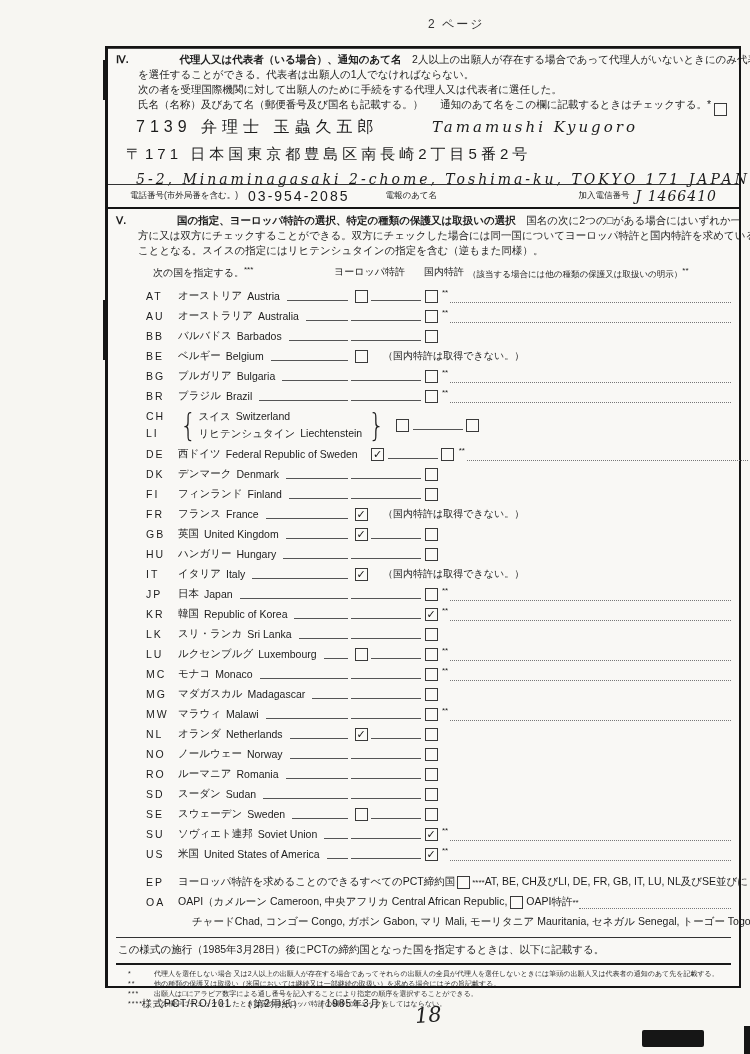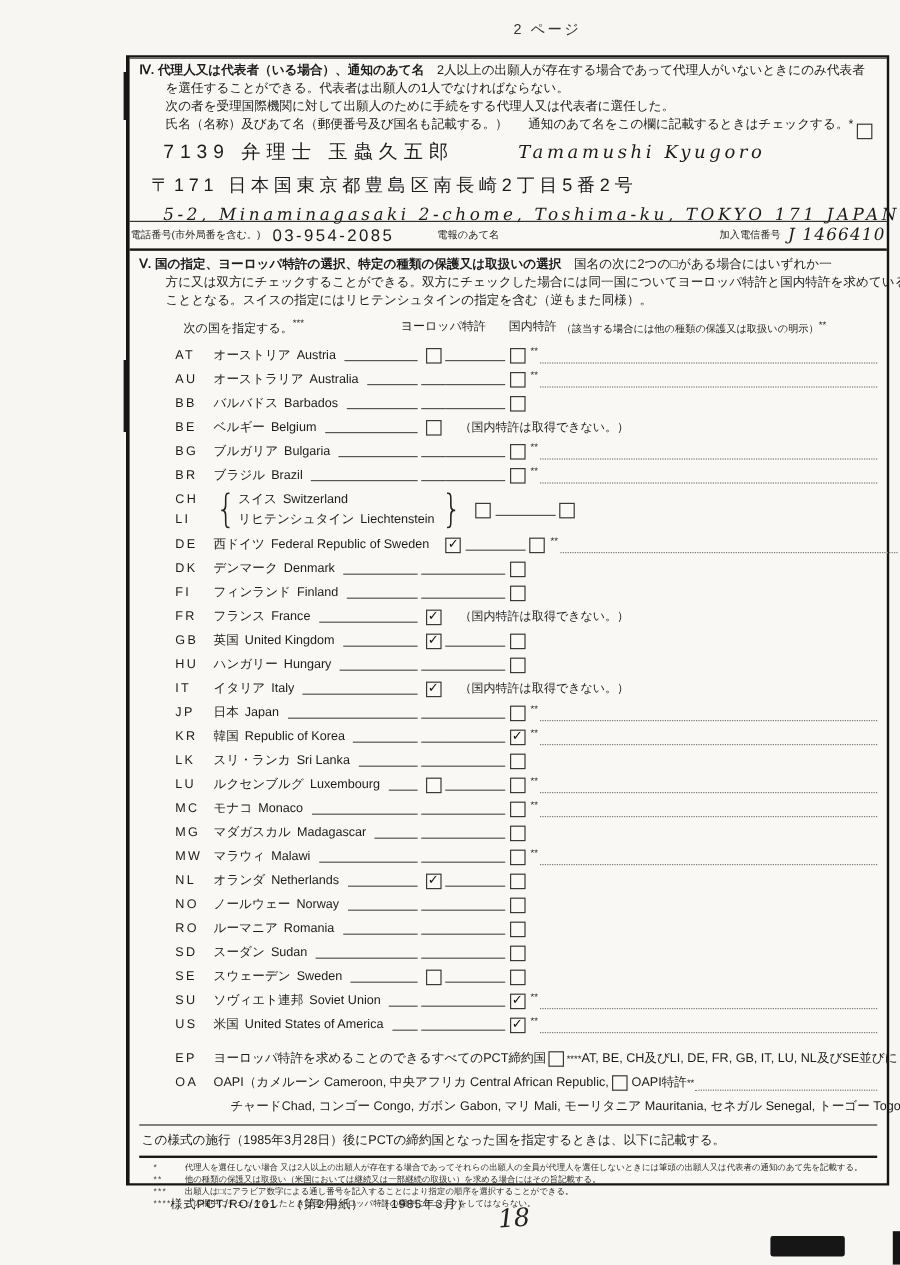--- a/index.html
+++ b/index.html
@@ -19,7 +19,7 @@
   .sec4{position:relative;height:159px;box-sizing:border-box;border-top:1px solid #444;padding:3px 8px 0 8px;}
   .s-line{font-size:10.5px;line-height:15px;white-space:nowrap;}
   .s-num{font-weight:bold;margin-right:3px;}
-  .s-title{font-weight:bold;}
+  .s-title{font-weight:bold;margin-left:48px;}
   .indent1{padding-left:22px;}
   .agentline{position:absolute;top:68px;left:28px;font-size:16px;letter-spacing:5px;white-space:nowrap;}
   .romaji{font-family:"DejaVu Serif",serif;font-style:italic;letter-spacing:3px;}

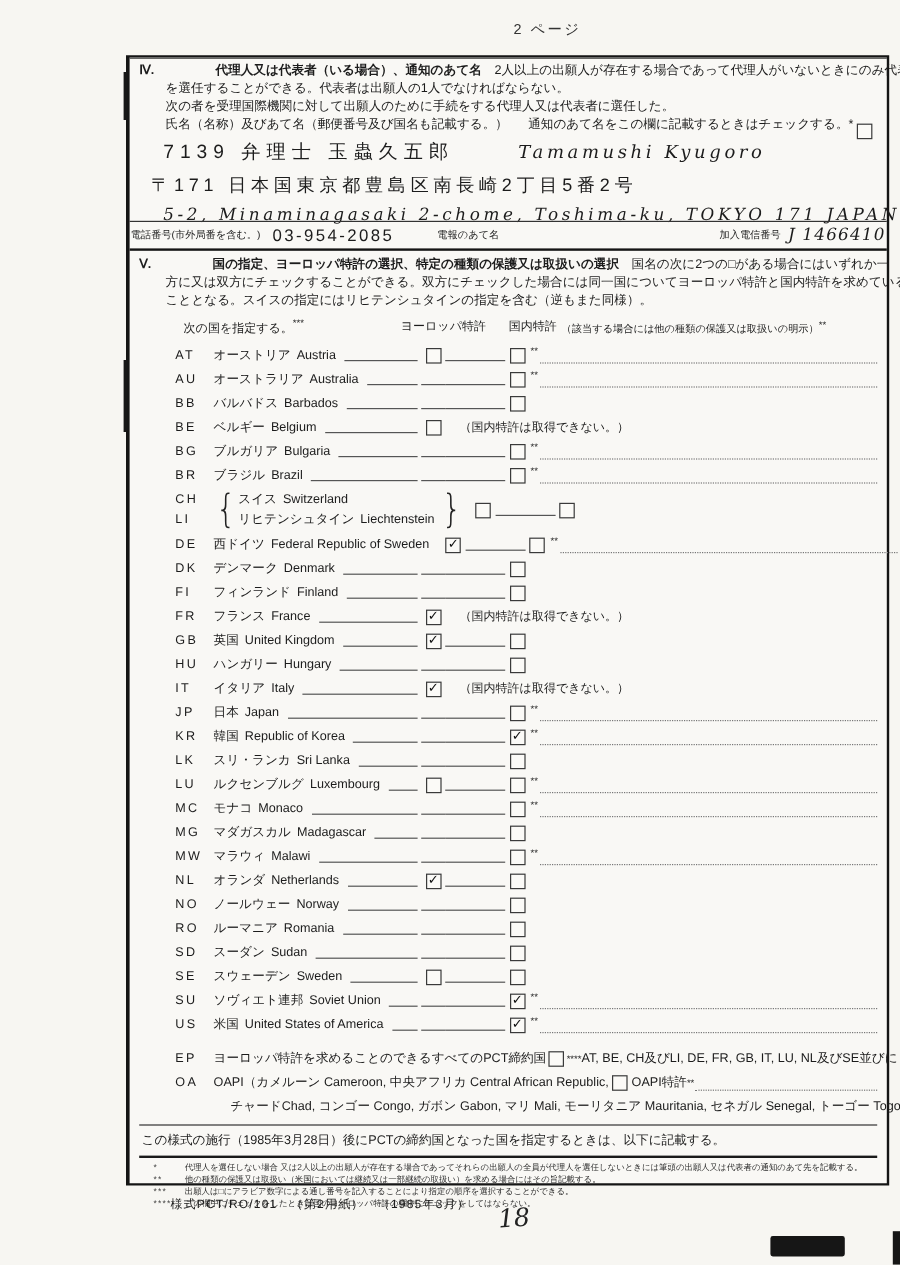--- a/index.html
+++ b/index.html
@@ -32,7 +32,7 @@
   .line4wrap{position:relative;}
   .line4cb{position:absolute;right:12px;top:54px;}
   .phonerow{position:absolute;left:0;right:0;bottom:0;height:23px;border-top:1px solid #333;
-            display:flex;align-items:center;padding:0 1px;box-sizing:border-box;}
+            display:flex;align-items:center;padding:0 22px;box-sizing:border-box;}
   .small{font-size:8.5px;color:#222;}
   .phonenum{font-size:14px;letter-spacing:2px;margin:0 10px;}
   .teleg{margin-left:26px;}

